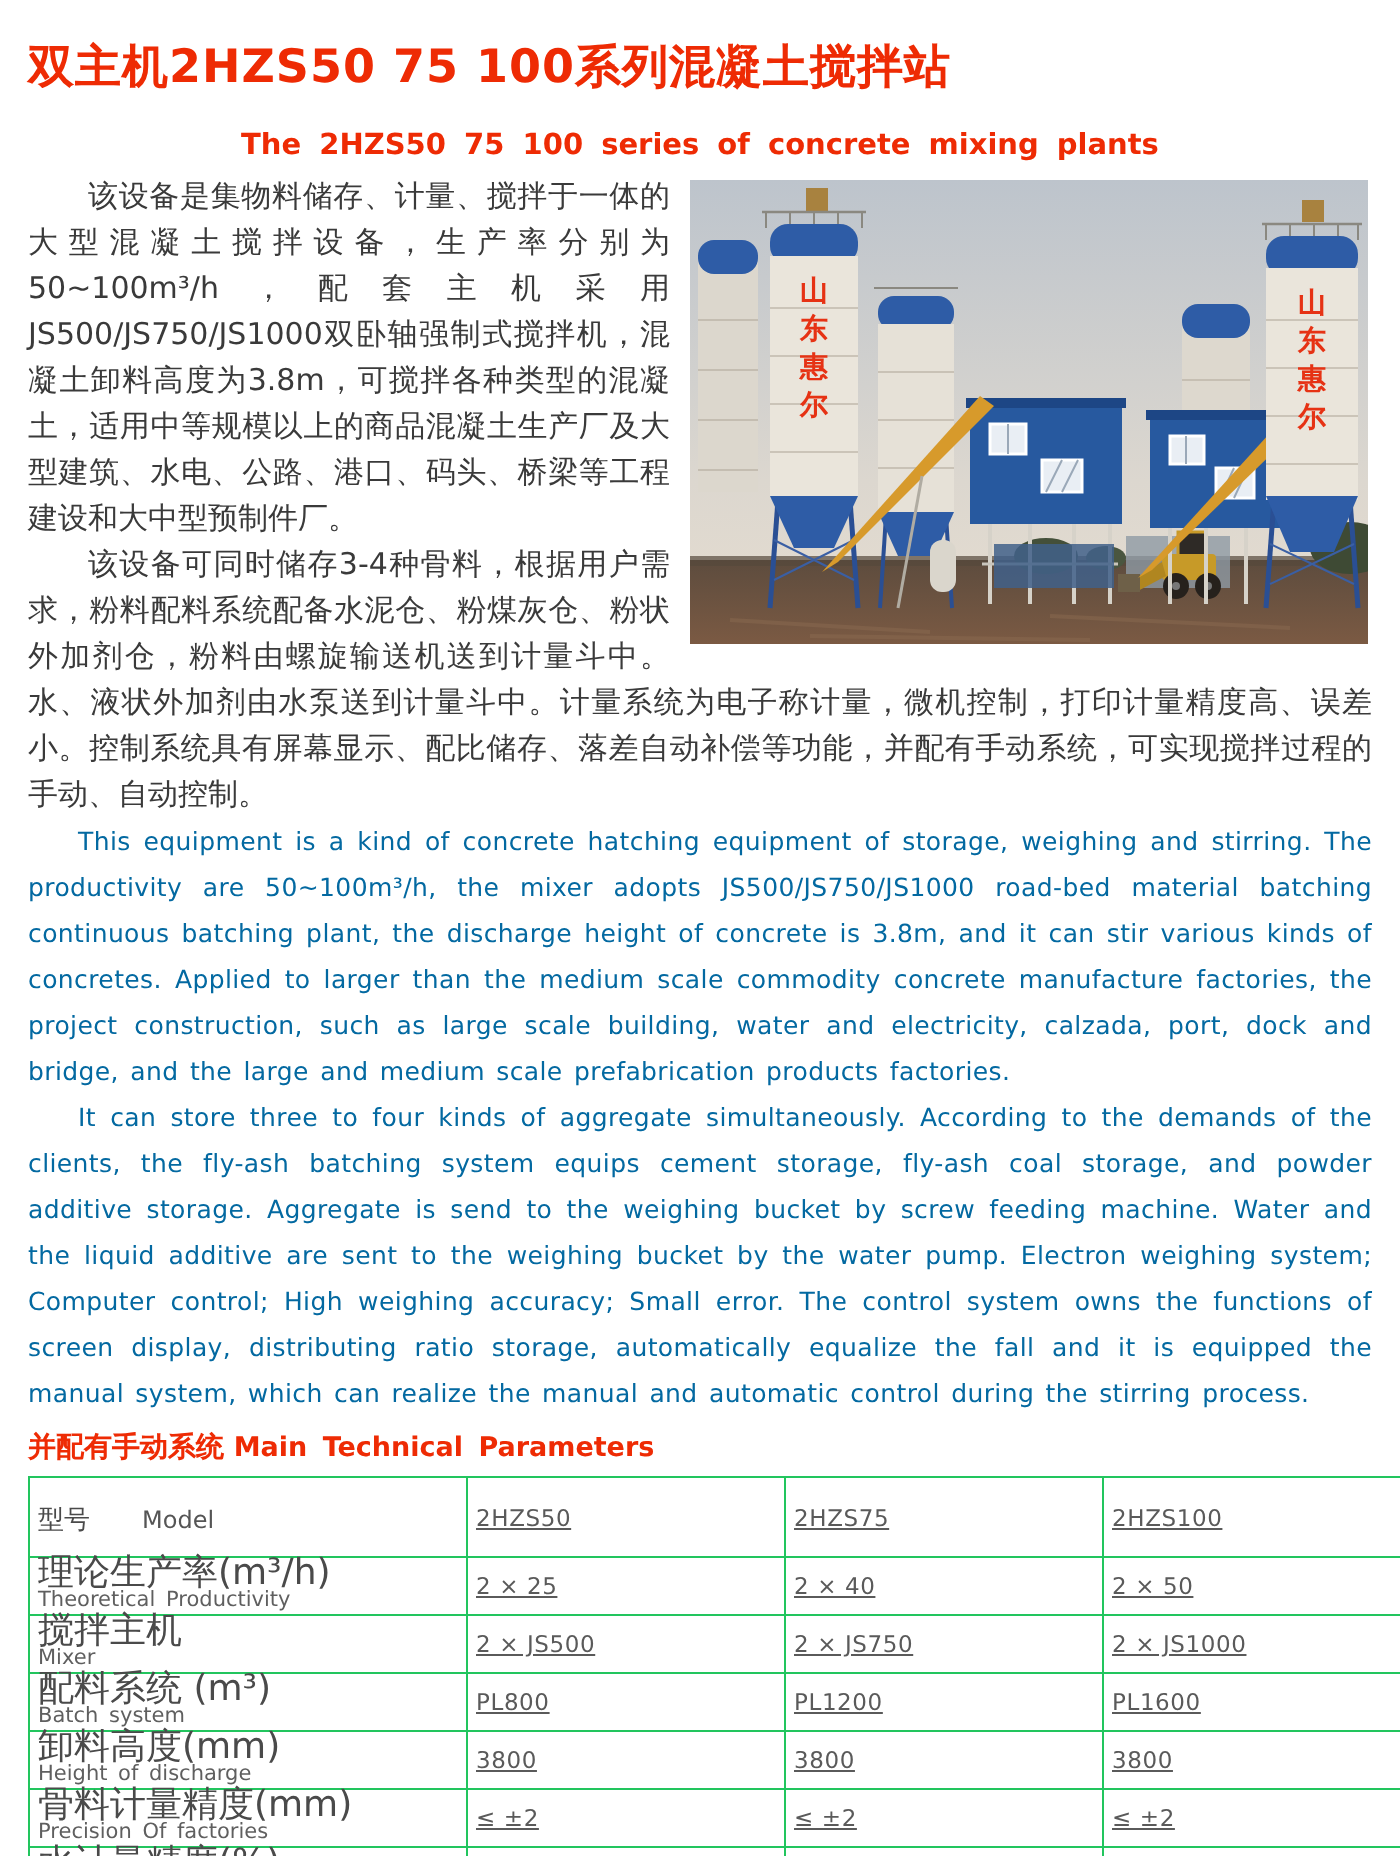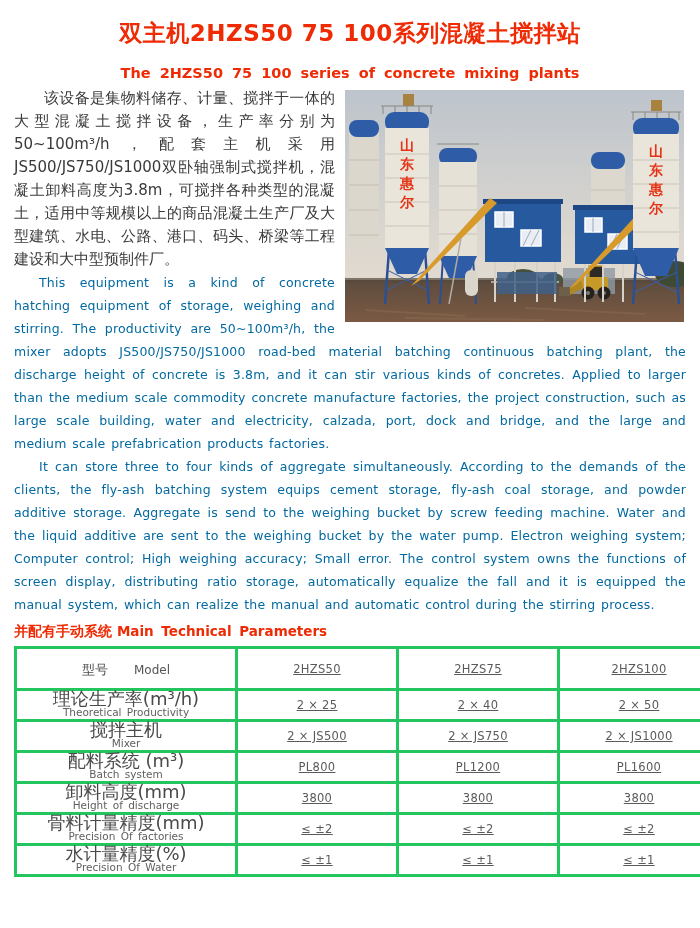--- a/index.html
+++ b/index.html
@@ -9,7 +9,7 @@
     font-family:"DejaVu Sans","Liberation Sans",sans-serif;color:#3d3d3d;
   }
   .title{
-    margin:6px 0 0 0;text-align:center;font-size:23px;font-weight:bold;
+    margin:6px 0 0 0;font-size:23px;font-weight:bold;
     color:#ee2b04;letter-spacing:0.5px;
   }
   .subtitle{

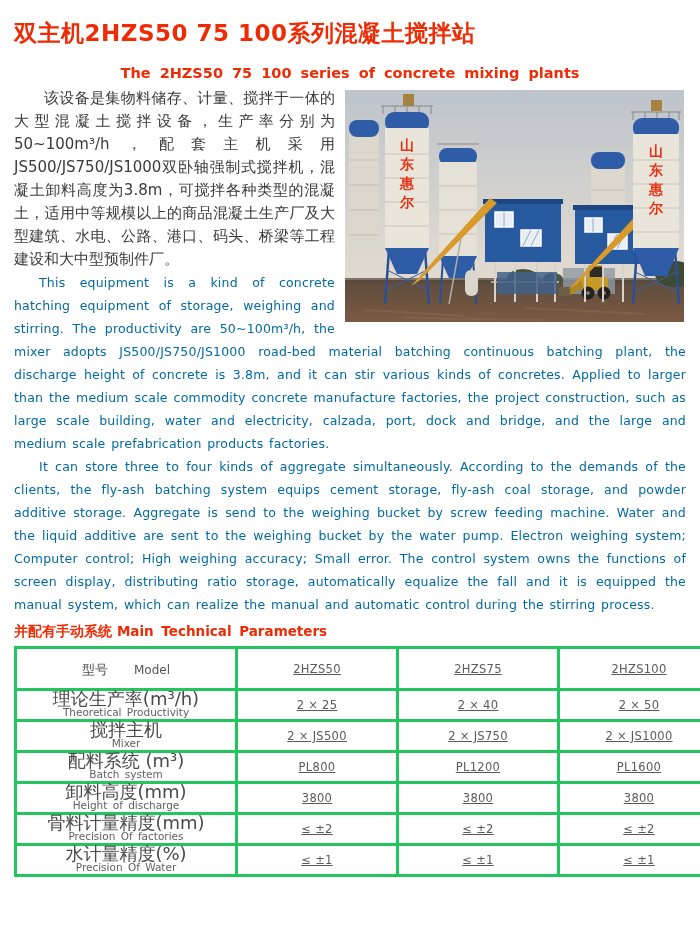--- a/index.html
+++ b/index.html
@@ -242,6 +242,7 @@
     </div>
 
     <p class="cn">该设备是集物料储存、计量、搅拌于一体的大型混凝土搅拌设备，生产率分别为50~100m³/h，配套主机采用JS500/JS750/JS1000双卧轴强制式搅拌机，混凝土卸料高度为3.8m，可搅拌各种类型的混凝土，适用中等规模以上的商品混凝土生产厂及大型建筑、水电、公路、港口、码头、桥梁等工程建设和大中型预制件厂。</p>
+    <p class="cn">该设备可同时储存3-4种骨料，根据用户需求，粉料配料系统配备水泥仓、粉煤灰仓、粉状外加剂仓，粉料由螺旋输送机送到计量斗中。水、液状外加剂由水泵送到计量斗中。计量系统为电子称计量，微机控制，打印计量精度高、误差小。控制系统具有屏幕显示、配比储存、落差自动补偿等功能，并配有手动系统，可实现搅拌过程的手动、自动控制。</p>
     <p class="en">This equipment is a kind of concrete hatching equipment of storage, weighing and stirring. The productivity are 50~100m³/h, the mixer adopts JS500/JS750/JS1000 road-bed material batching continuous batching plant, the discharge height of concrete is 3.8m, and it can stir various kinds of concretes. Applied to larger than the medium scale commodity concrete manufacture factories, the project construction, such as large scale building, water and electricity, calzada, port, dock and bridge, and the large and medium scale prefabrication products factories.</p>
     <p class="en">It can store three to four kinds of aggregate simultaneously. According to the demands of the clients, the fly-ash batching system equips cement storage, fly-ash coal storage, and powder additive storage. Aggregate is send to the weighing bucket by screw feeding machine. Water and the liquid additive are sent to the weighing bucket by the water pump. Electron weighing system; Computer control; High weighing accuracy; Small error. The control system owns the functions of screen display, distributing ratio storage, automatically equalize the fall and it is equipped the manual system, which can realize the manual and automatic control during the stirring process.</p>
   </div>

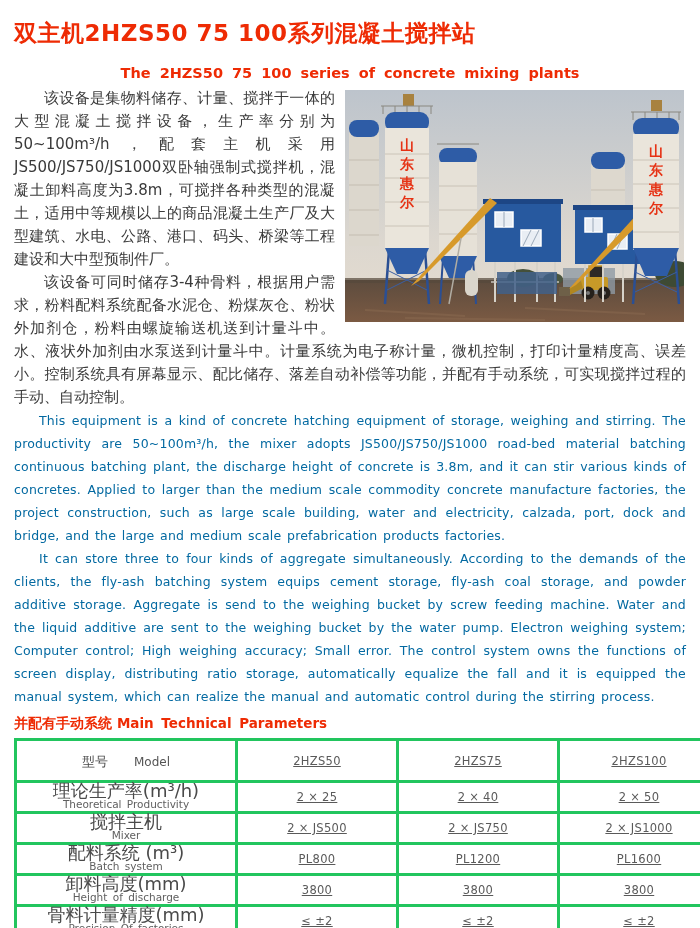--- a/index.html
+++ b/index.html
@@ -37,7 +37,7 @@
     width:672px;border-collapse:collapse;table-layout:fixed;
   }
   table.spec td{
-    border:3px solid #22c55e;text-align:center;vertical-align:middle;
+    border:1px solid #22c55e;vertical-align:middle;
     padding:1px 4px;color:#5a5a5a;
   }
   td.param{width:210px;}

